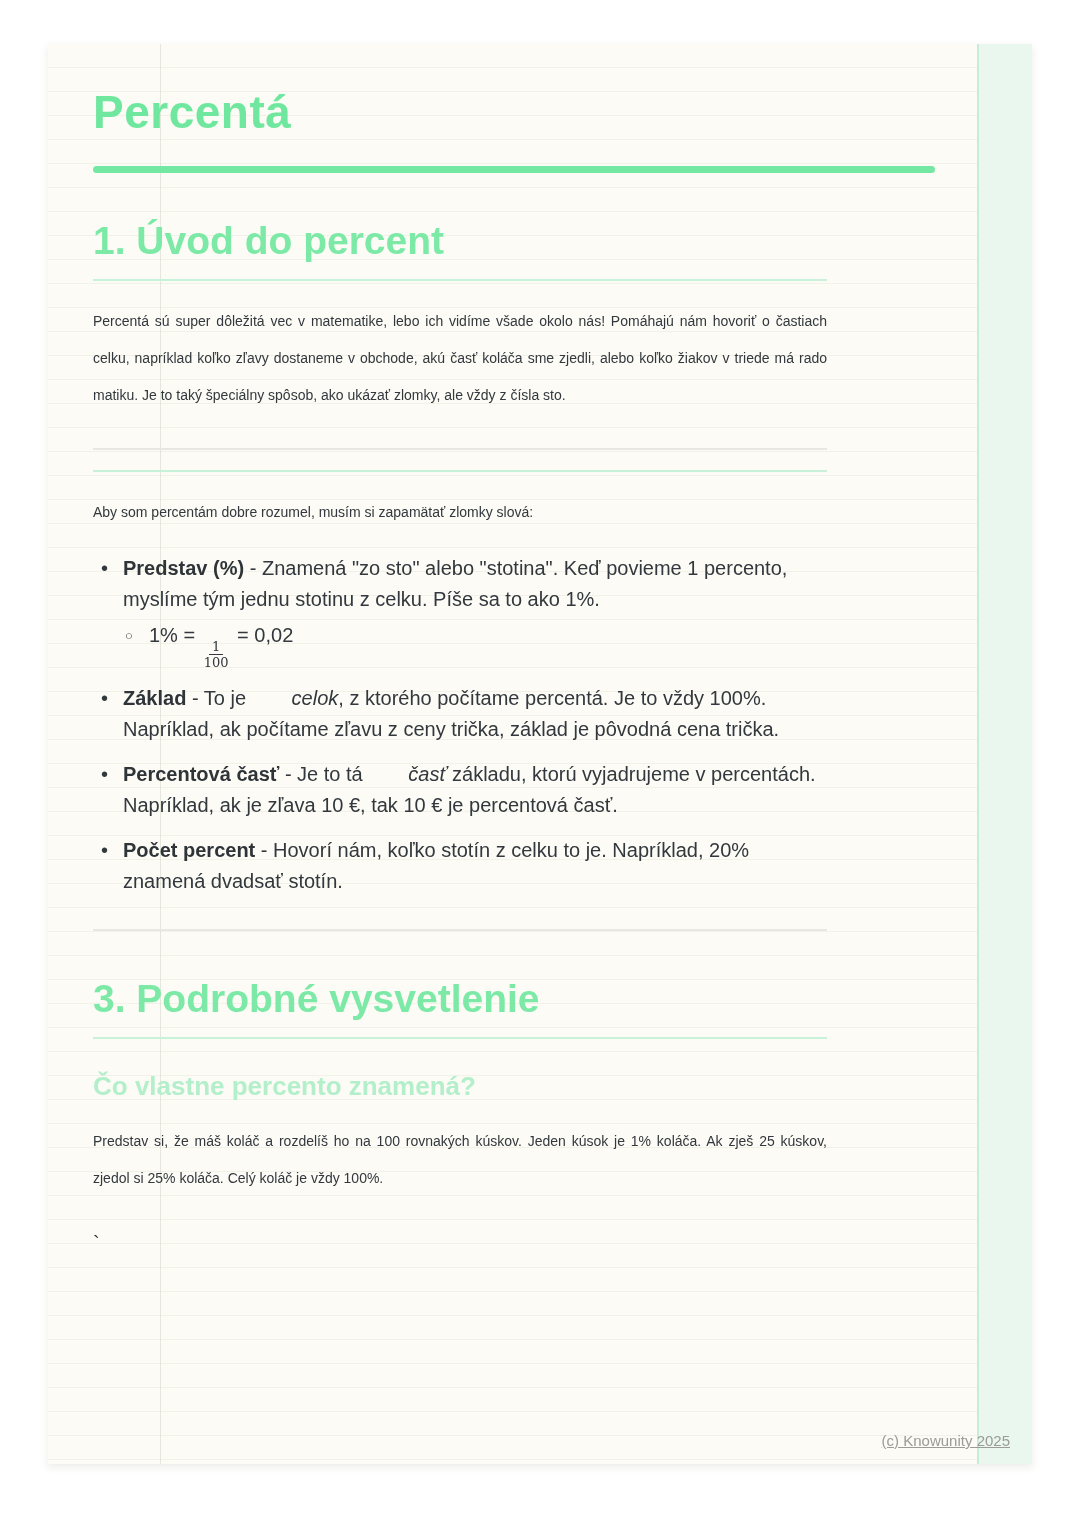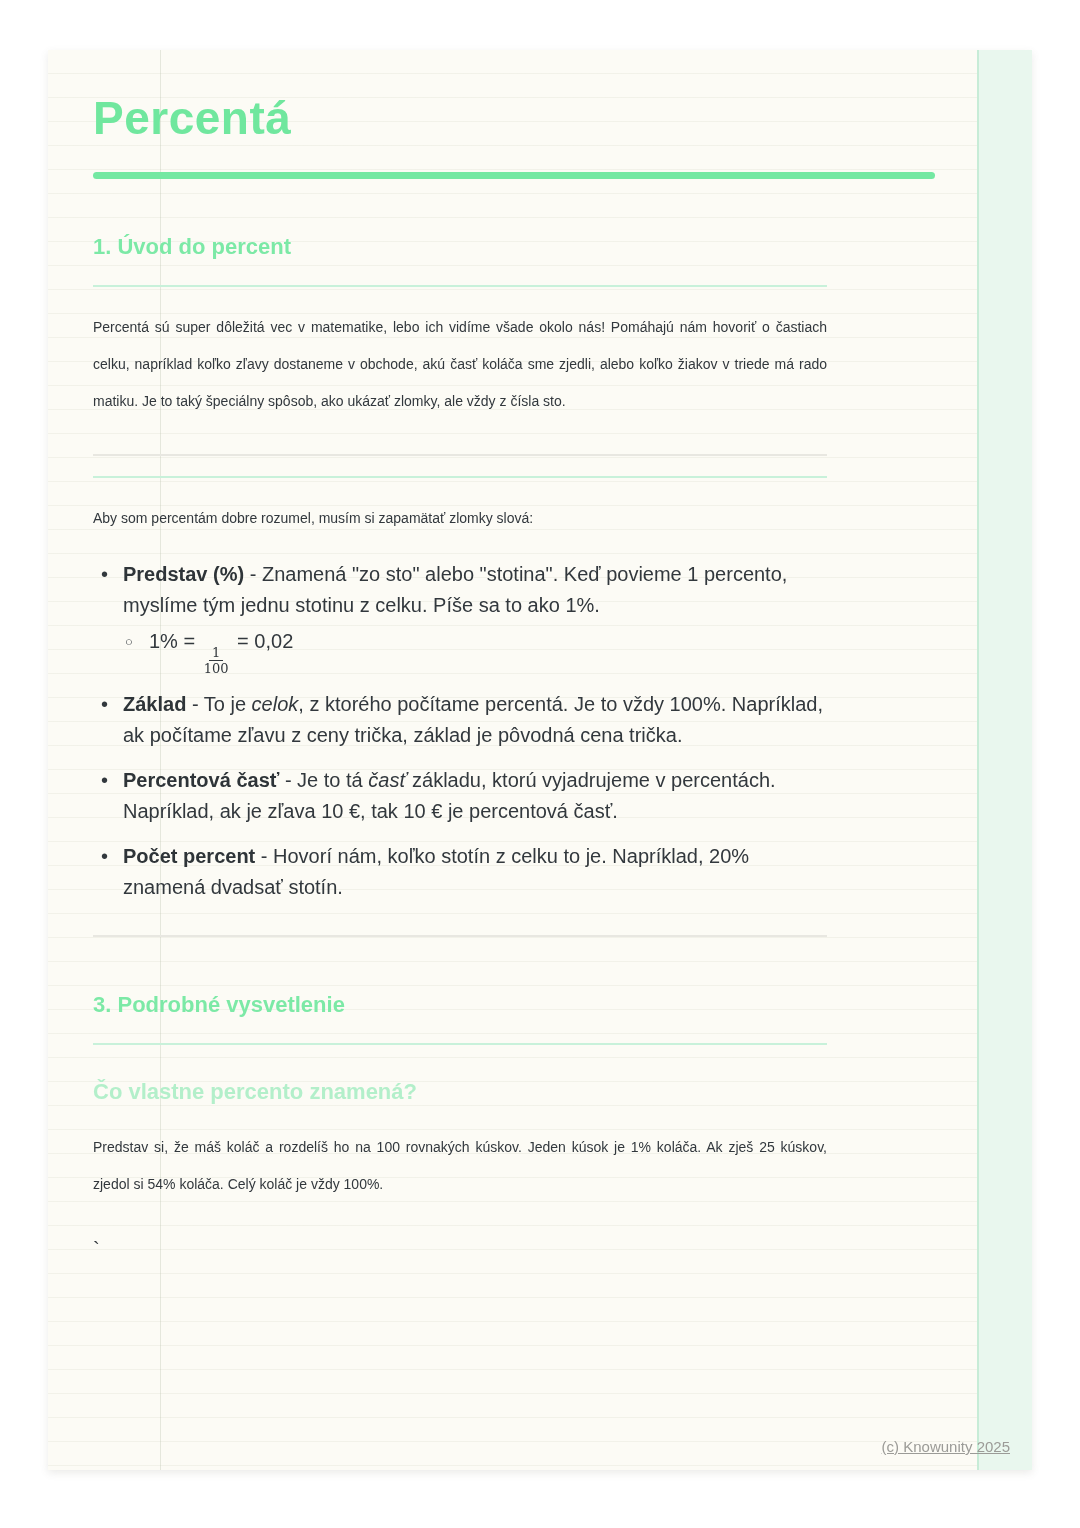--- a/index.html
+++ b/index.html
@@ -13,7 +13,7 @@
     position:relative;
   }
   .sheet {
-    position:absolute; left:48px; top:50px;
+    position:absolute; left:48px; top:44px;
     width:984px; height:1420px;
     background:#fcfbf5;
     background-image:repeating-linear-gradient(

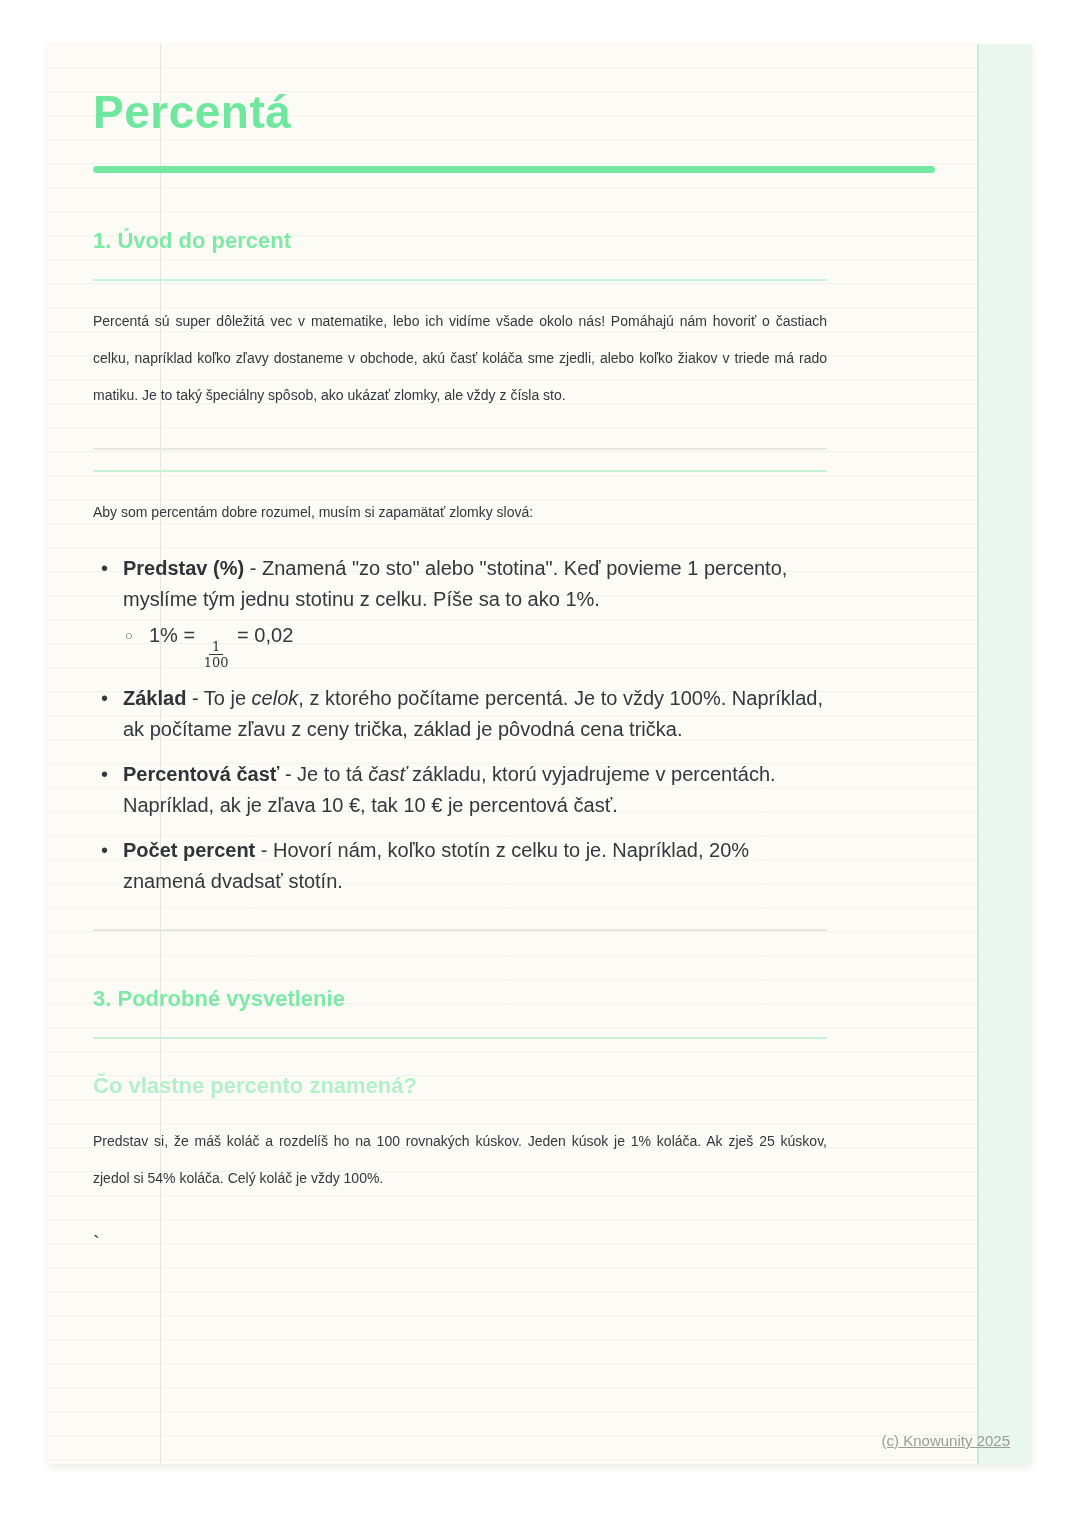--- a/index.html
+++ b/index.html
@@ -45,7 +45,7 @@
     background:#74e8a2; margin-top:28px;
   }
   h2.sec-heading {
-    font-size:22px; font-weight:700; color:#7ce9a6;
+    font-size:39px; font-weight:700; color:#7ce9a6;
     line-height:36px; margin-top:50px;
   }
   .sec-underline {

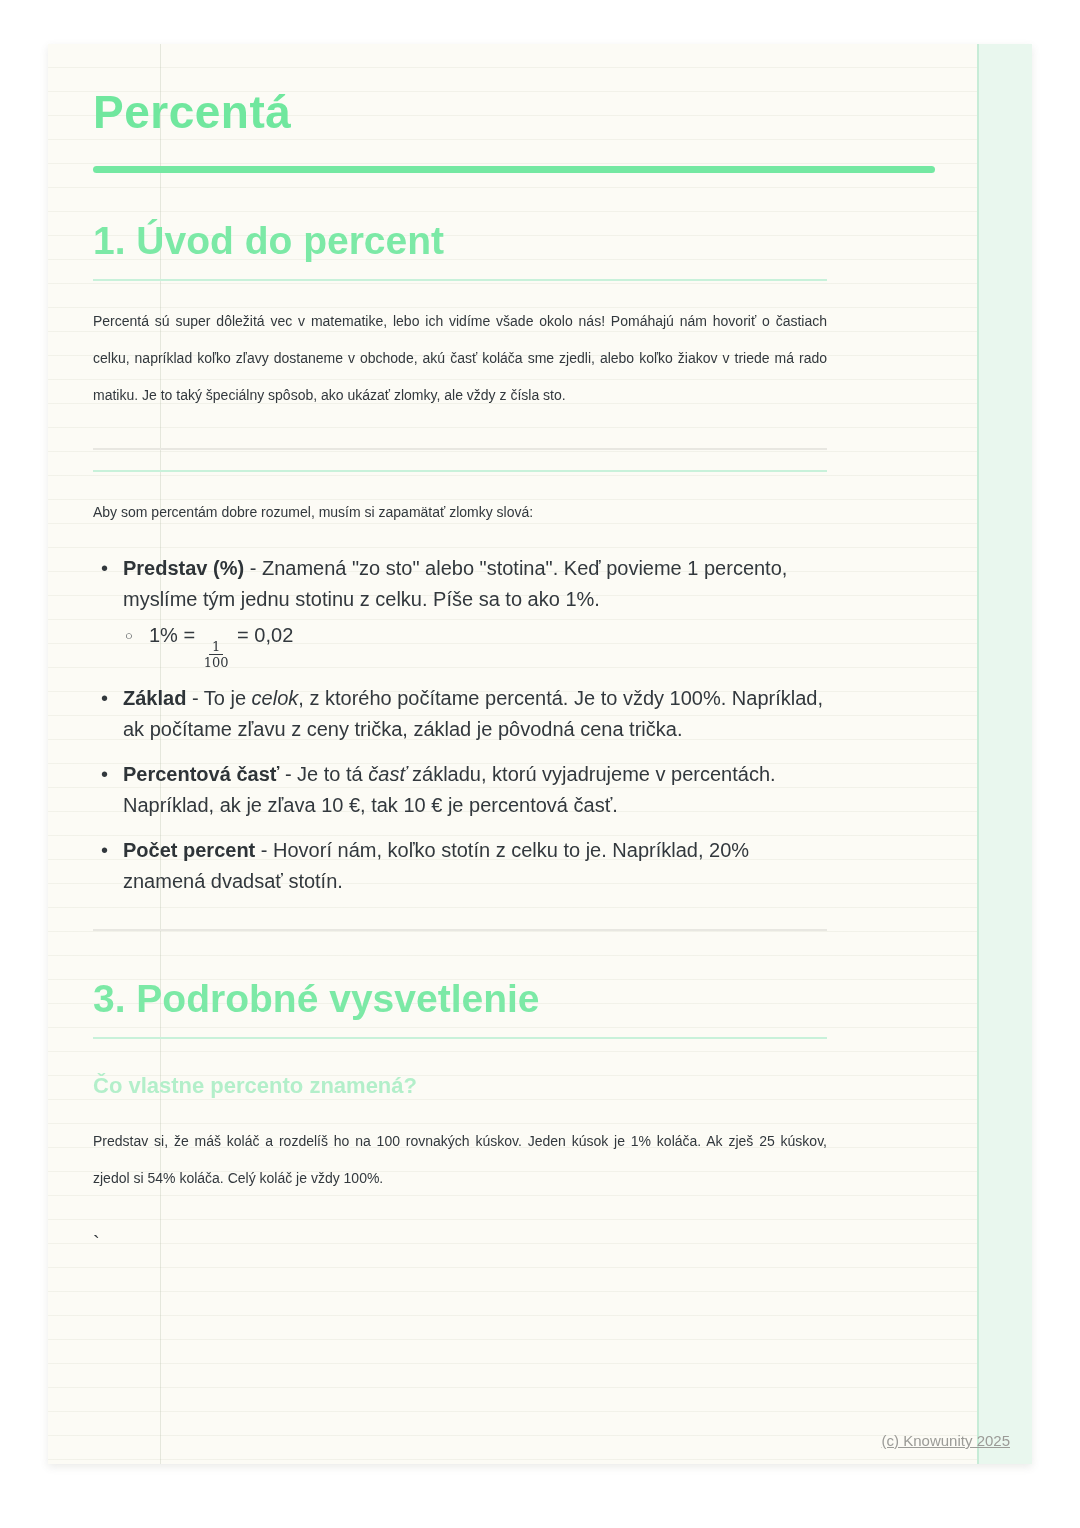--- a/index.html
+++ b/index.html
@@ -79,7 +79,7 @@
     font-size:13px; color:#32383d;
   }
   b.term { font-weight:700; color:#2e3438; }
-  i.emph { font-style:italic; }
+  i.emph { font-style:italic;margin-left:40px; }
   .frac {
     display:inline-flex; flex-direction:column; align-items:center;
     vertical-align:-9px; margin:0 3px;

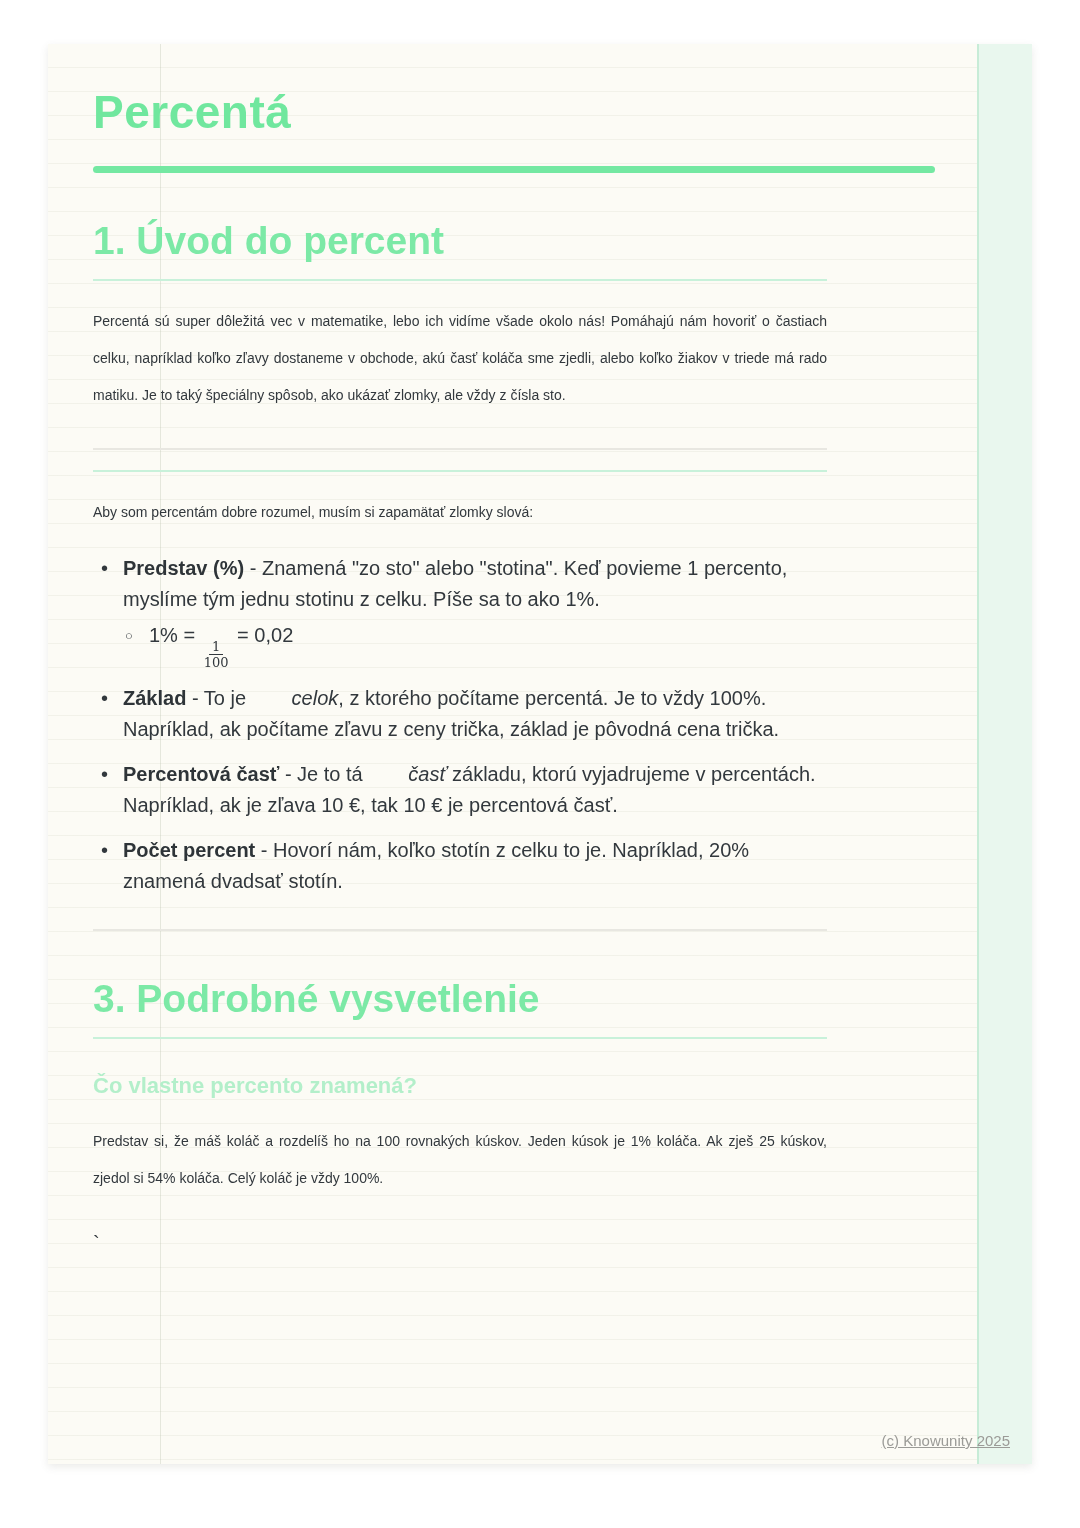--- a/index.html
+++ b/index.html
@@ -89,7 +89,7 @@
   .frac .num { padding:0 3px 1px 3px; border-bottom:1.5px solid #32383d; }
   .frac .den { padding-top:1px; }
   h3.sub-heading {
-    font-size:22px; font-weight:700; color:#b3efca;
+    font-size:26px; font-weight:700; color:#b3efca;
     line-height:30px; margin-top:32px;
   }
   p.stray { margin-top:28px; font-size:20px; line-height:37px; }

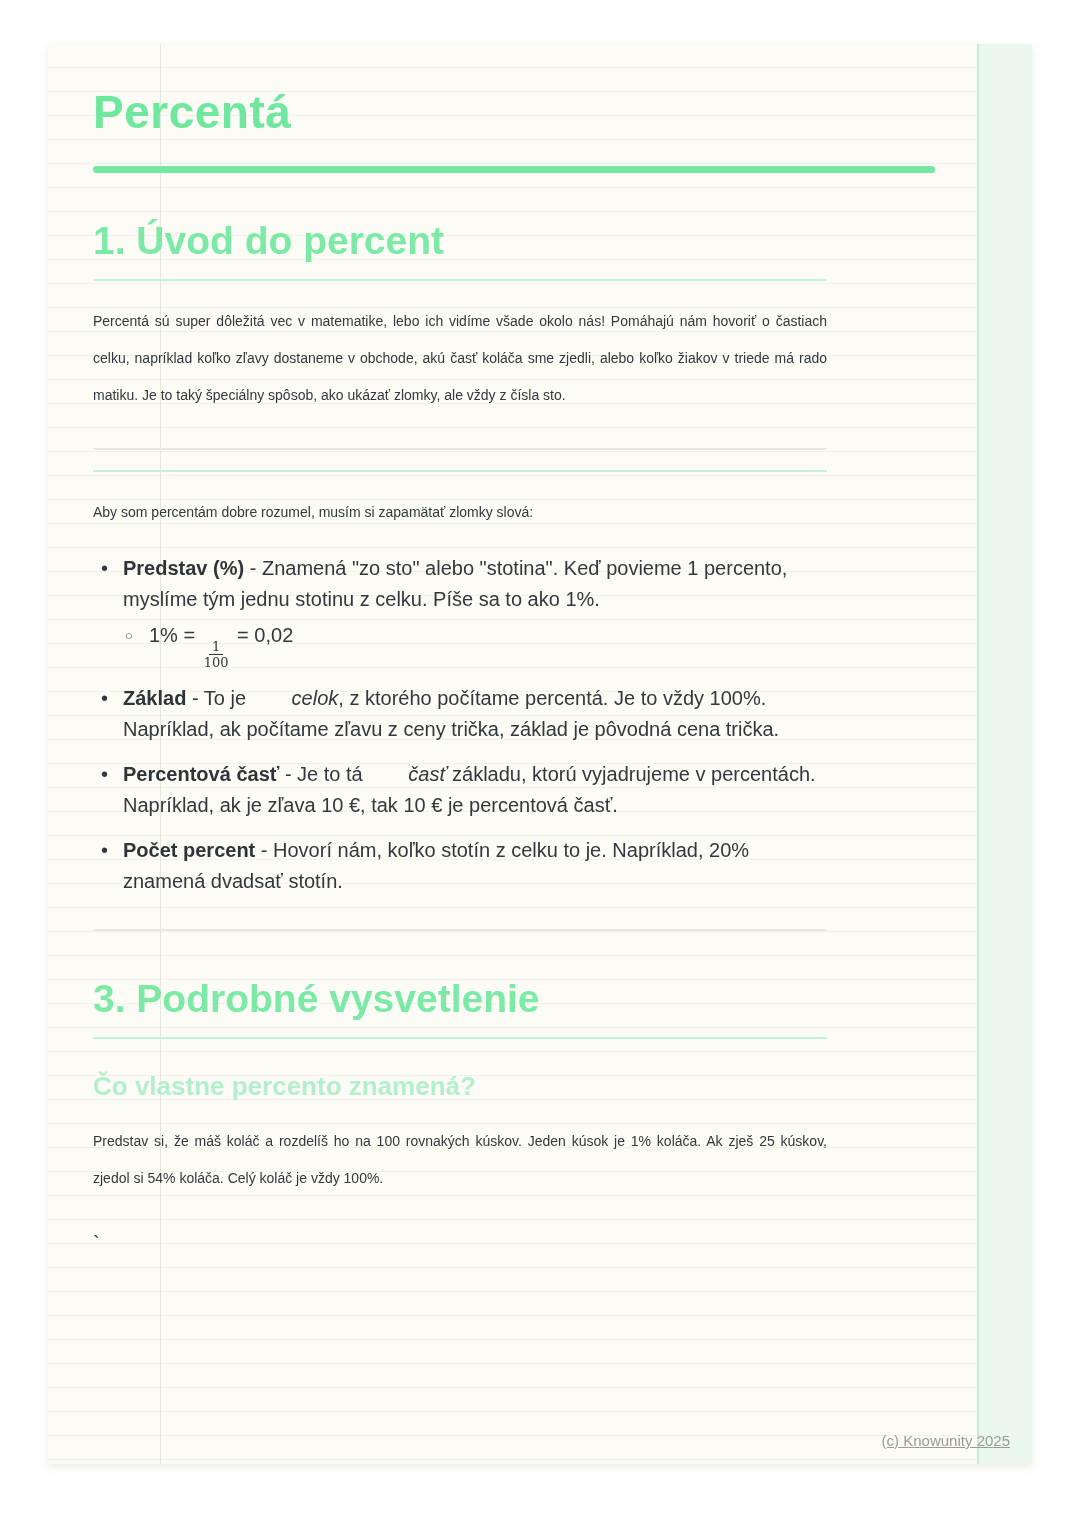--- a/index.html
+++ b/index.html
@@ -147,7 +147,7 @@
     <h2 class="sec-heading">3. Podrobné vysvetlenie</h2>
     <div class="sec-underline"></div>
     <h3 class="sub-heading">Čo vlastne percento znamená?</h3>
-    <p class="body-par">Predstav si, že máš koláč a rozdelíš ho na 100 rovnakých kúskov. Jeden kúsok je 1% koláča. Ak zješ 25 kúskov, zjedol si 54% koláča. Celý koláč je vždy 100%.</p>
+    <p class="body-par">Predstav si, že máš koláč a rozdelíš ho na 100 rovnakých kúskov. Jeden kúsok je 1% koláča. Ak zješ 25 kúskov, zjedol si 25% koláča. Celý koláč je vždy 100%.</p>
 
     <p class="stray">`</p>
   </div>

